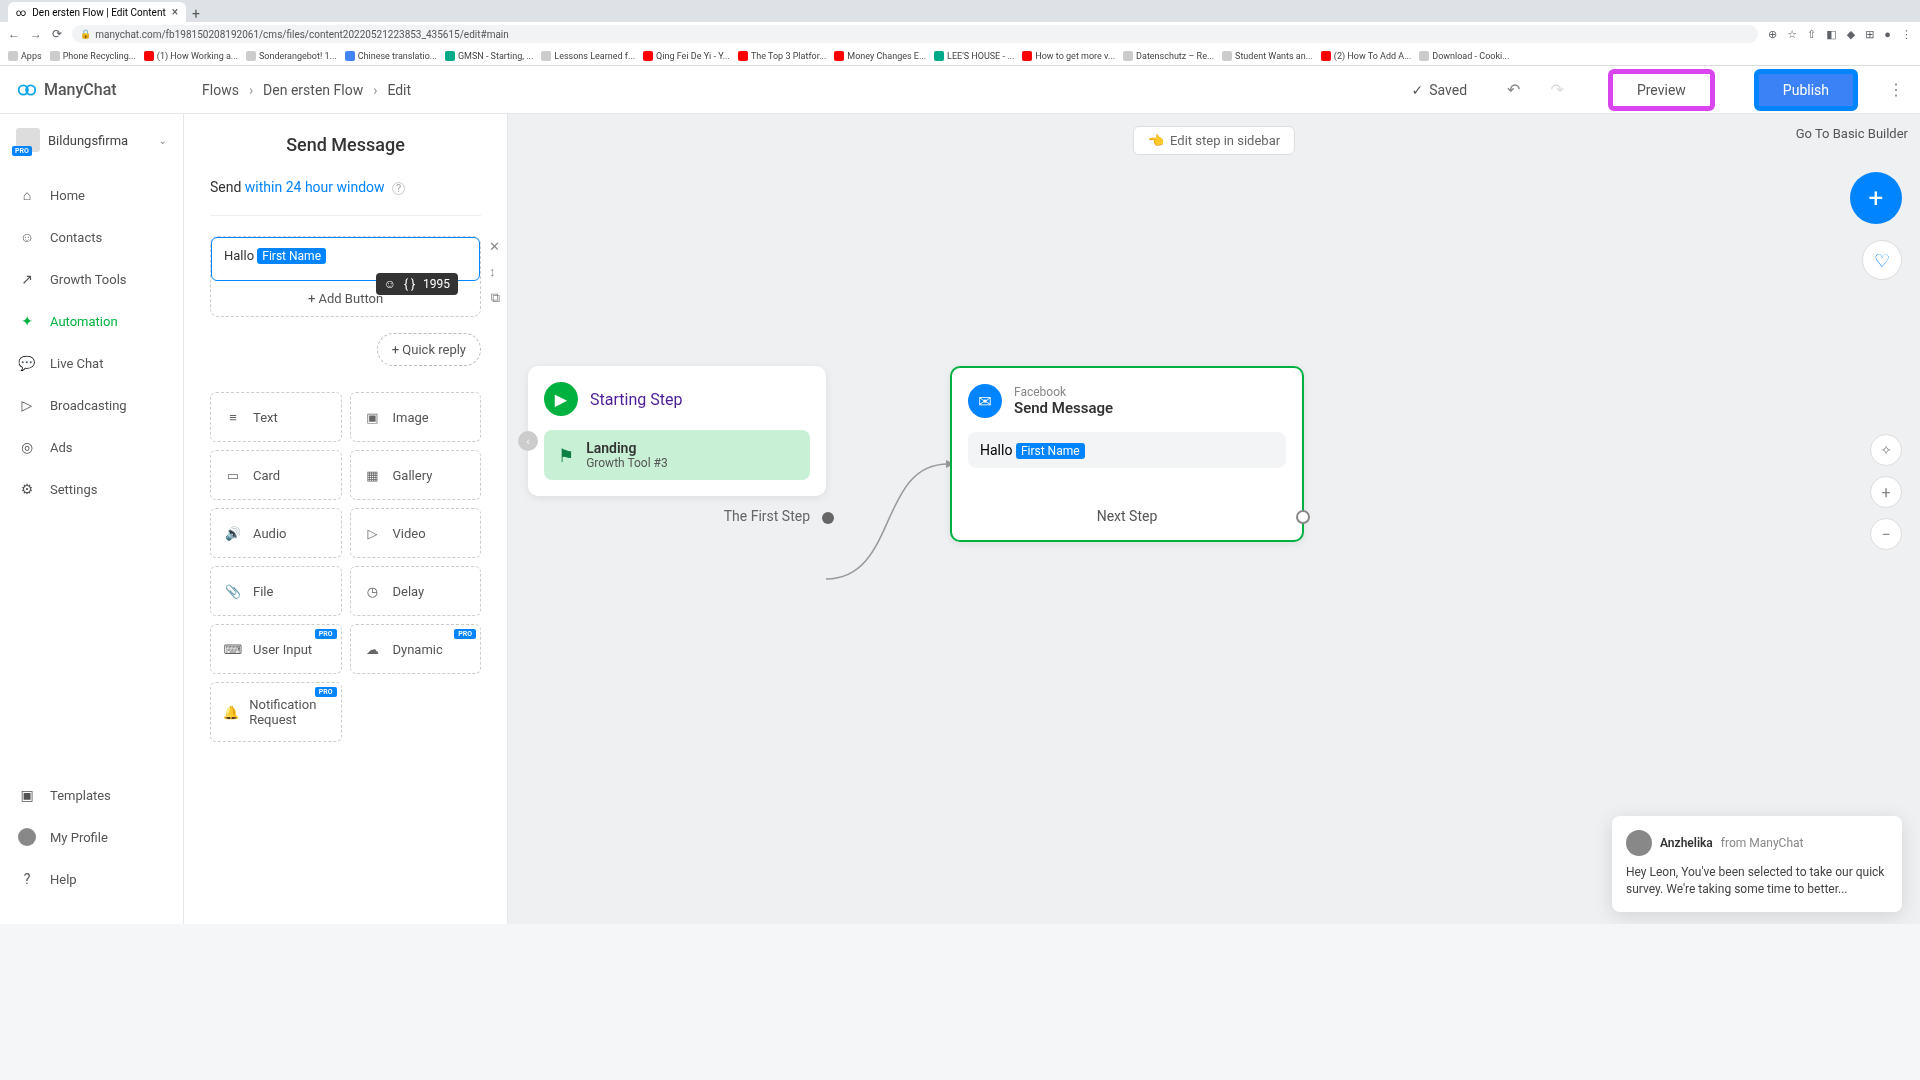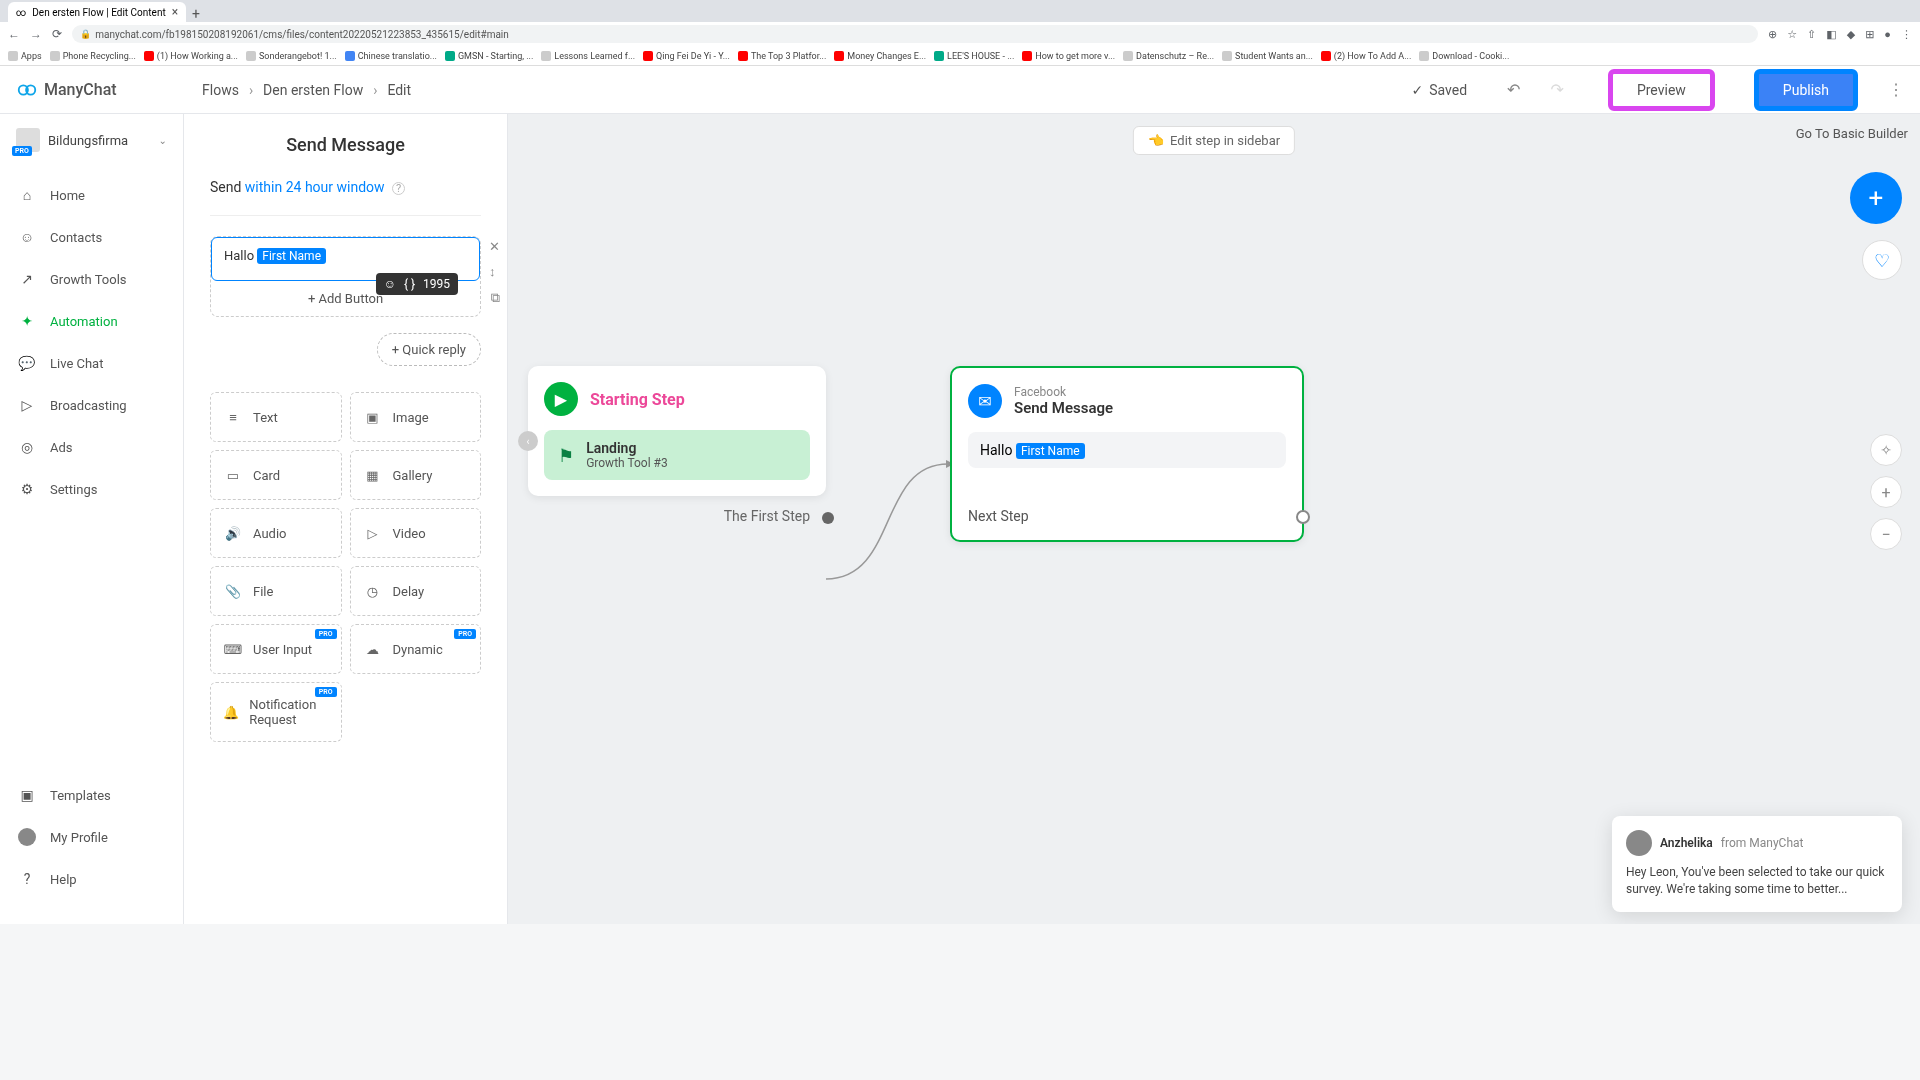--- a/index.html
+++ b/index.html
@@ -98,7 +98,7 @@
 .node-head-ic { width: 34px; height: 34px; border-radius: 50%; display: flex; align-items: center; justify-content: center; color: #fff; font-size: 16px; }
 .node-head-ic.play { background: #00b140; }
 .node-head-ic.fb { background: #0084ff; }
-.node-title { font-size: 16px; font-weight: 700; color: #ec4899; }
+.node-title { font-size: 16px; font-weight: 400; color: #4c1d95; }
 .landing-box { background: #c8f0d4; border-radius: 8px; padding: 10px 14px; display: flex; align-items: center; gap: 12px; }
 .landing-ic { color: #0a8043; font-size: 18px; }
 .landing-txt .lt1 { font-size: 14px; font-weight: 600; color: #333; }

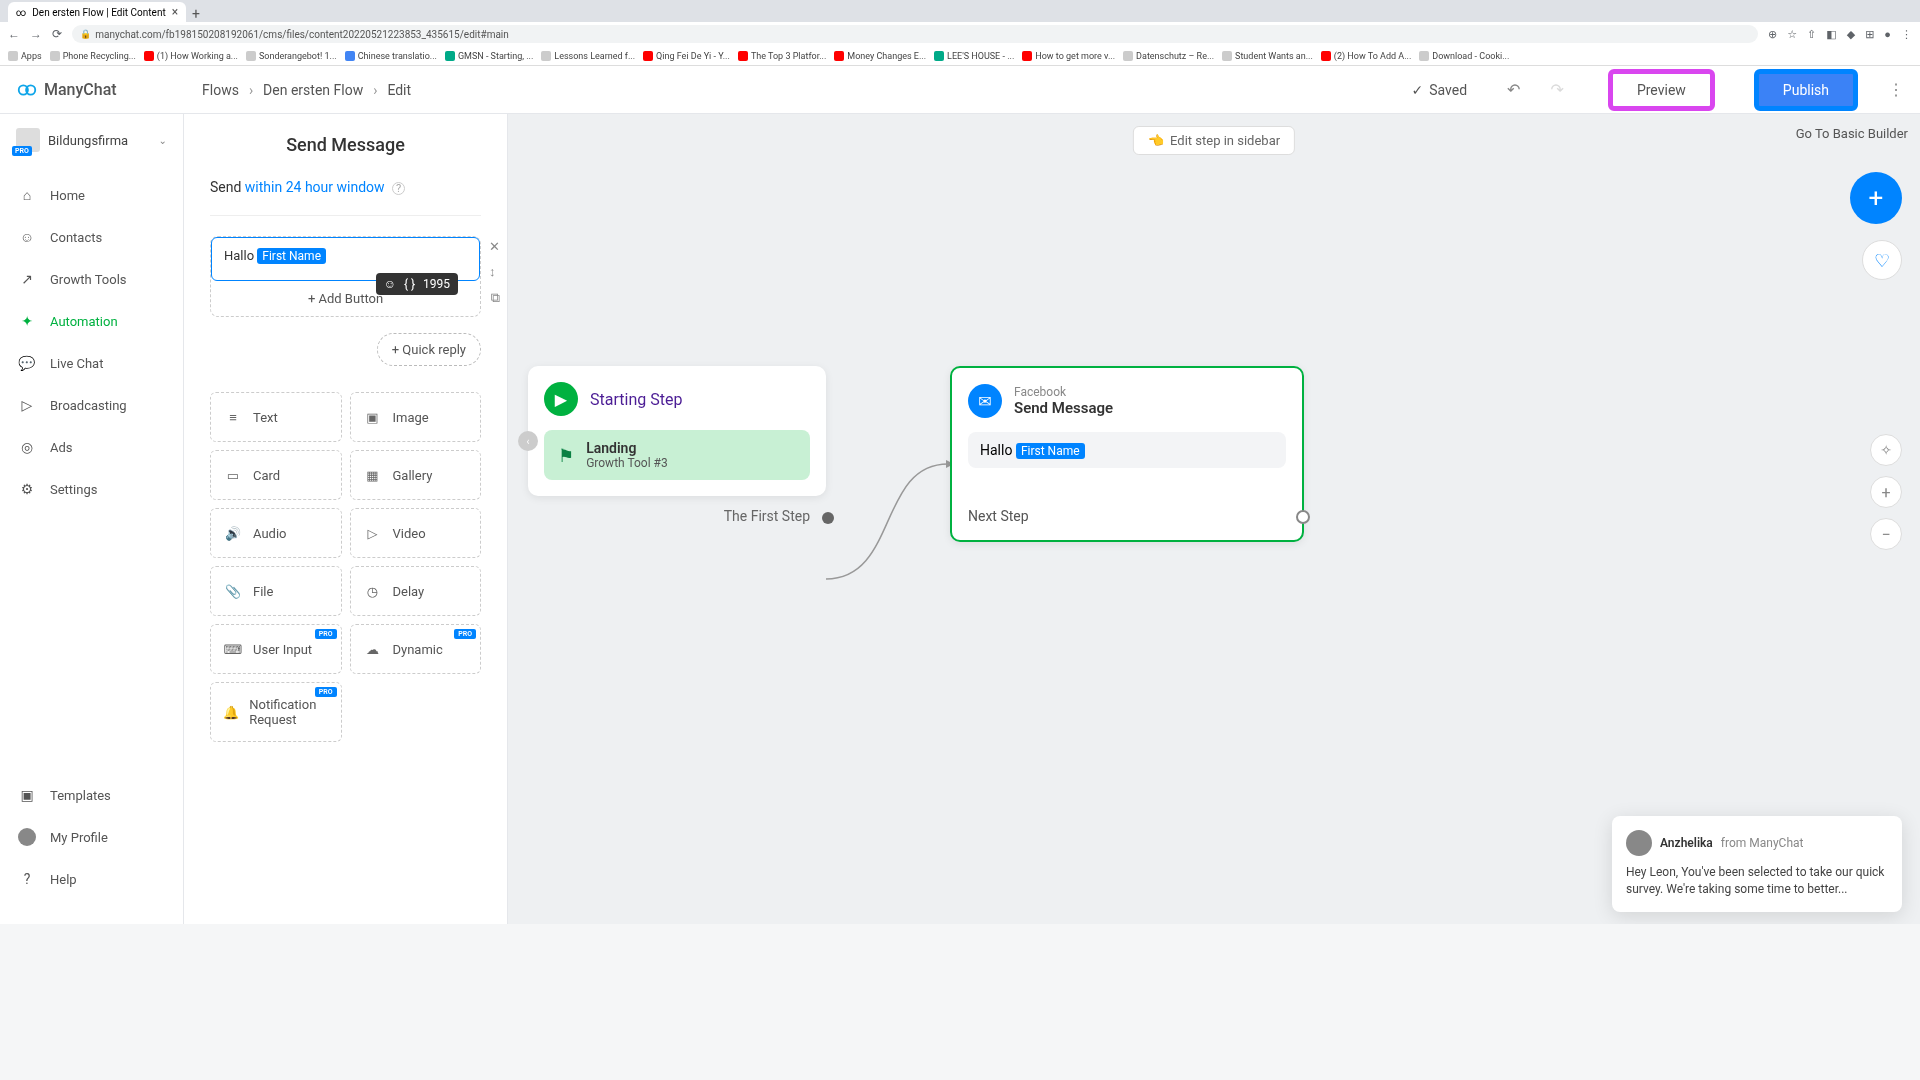--- a/index.html
+++ b/index.html
@@ -112,7 +112,7 @@
 .node-subtitle { font-size: 12px; color: #888; }
 .node-title2 { font-size: 15px; font-weight: 600; color: #333; }
 .msg-preview { background: #f3f4f6; border-radius: 8px; padding: 10px 12px; font-size: 14px; margin-top: 8px; }
-.next-step { text-align: left; font-size: 14px; color: #555; margin-top: 40px; position: relative; }
+.next-step { text-align: center; font-size: 14px; color: #555; margin-top: 40px; position: relative; }
 .next-dot { position: absolute; right: -24px; top: 2px; width: 14px; height: 14px; border: 2px solid #888; border-radius: 50%; background: #fff; }
 
 svg.connector { position: absolute; top: 300px; left: 310px; pointer-events: none; }

